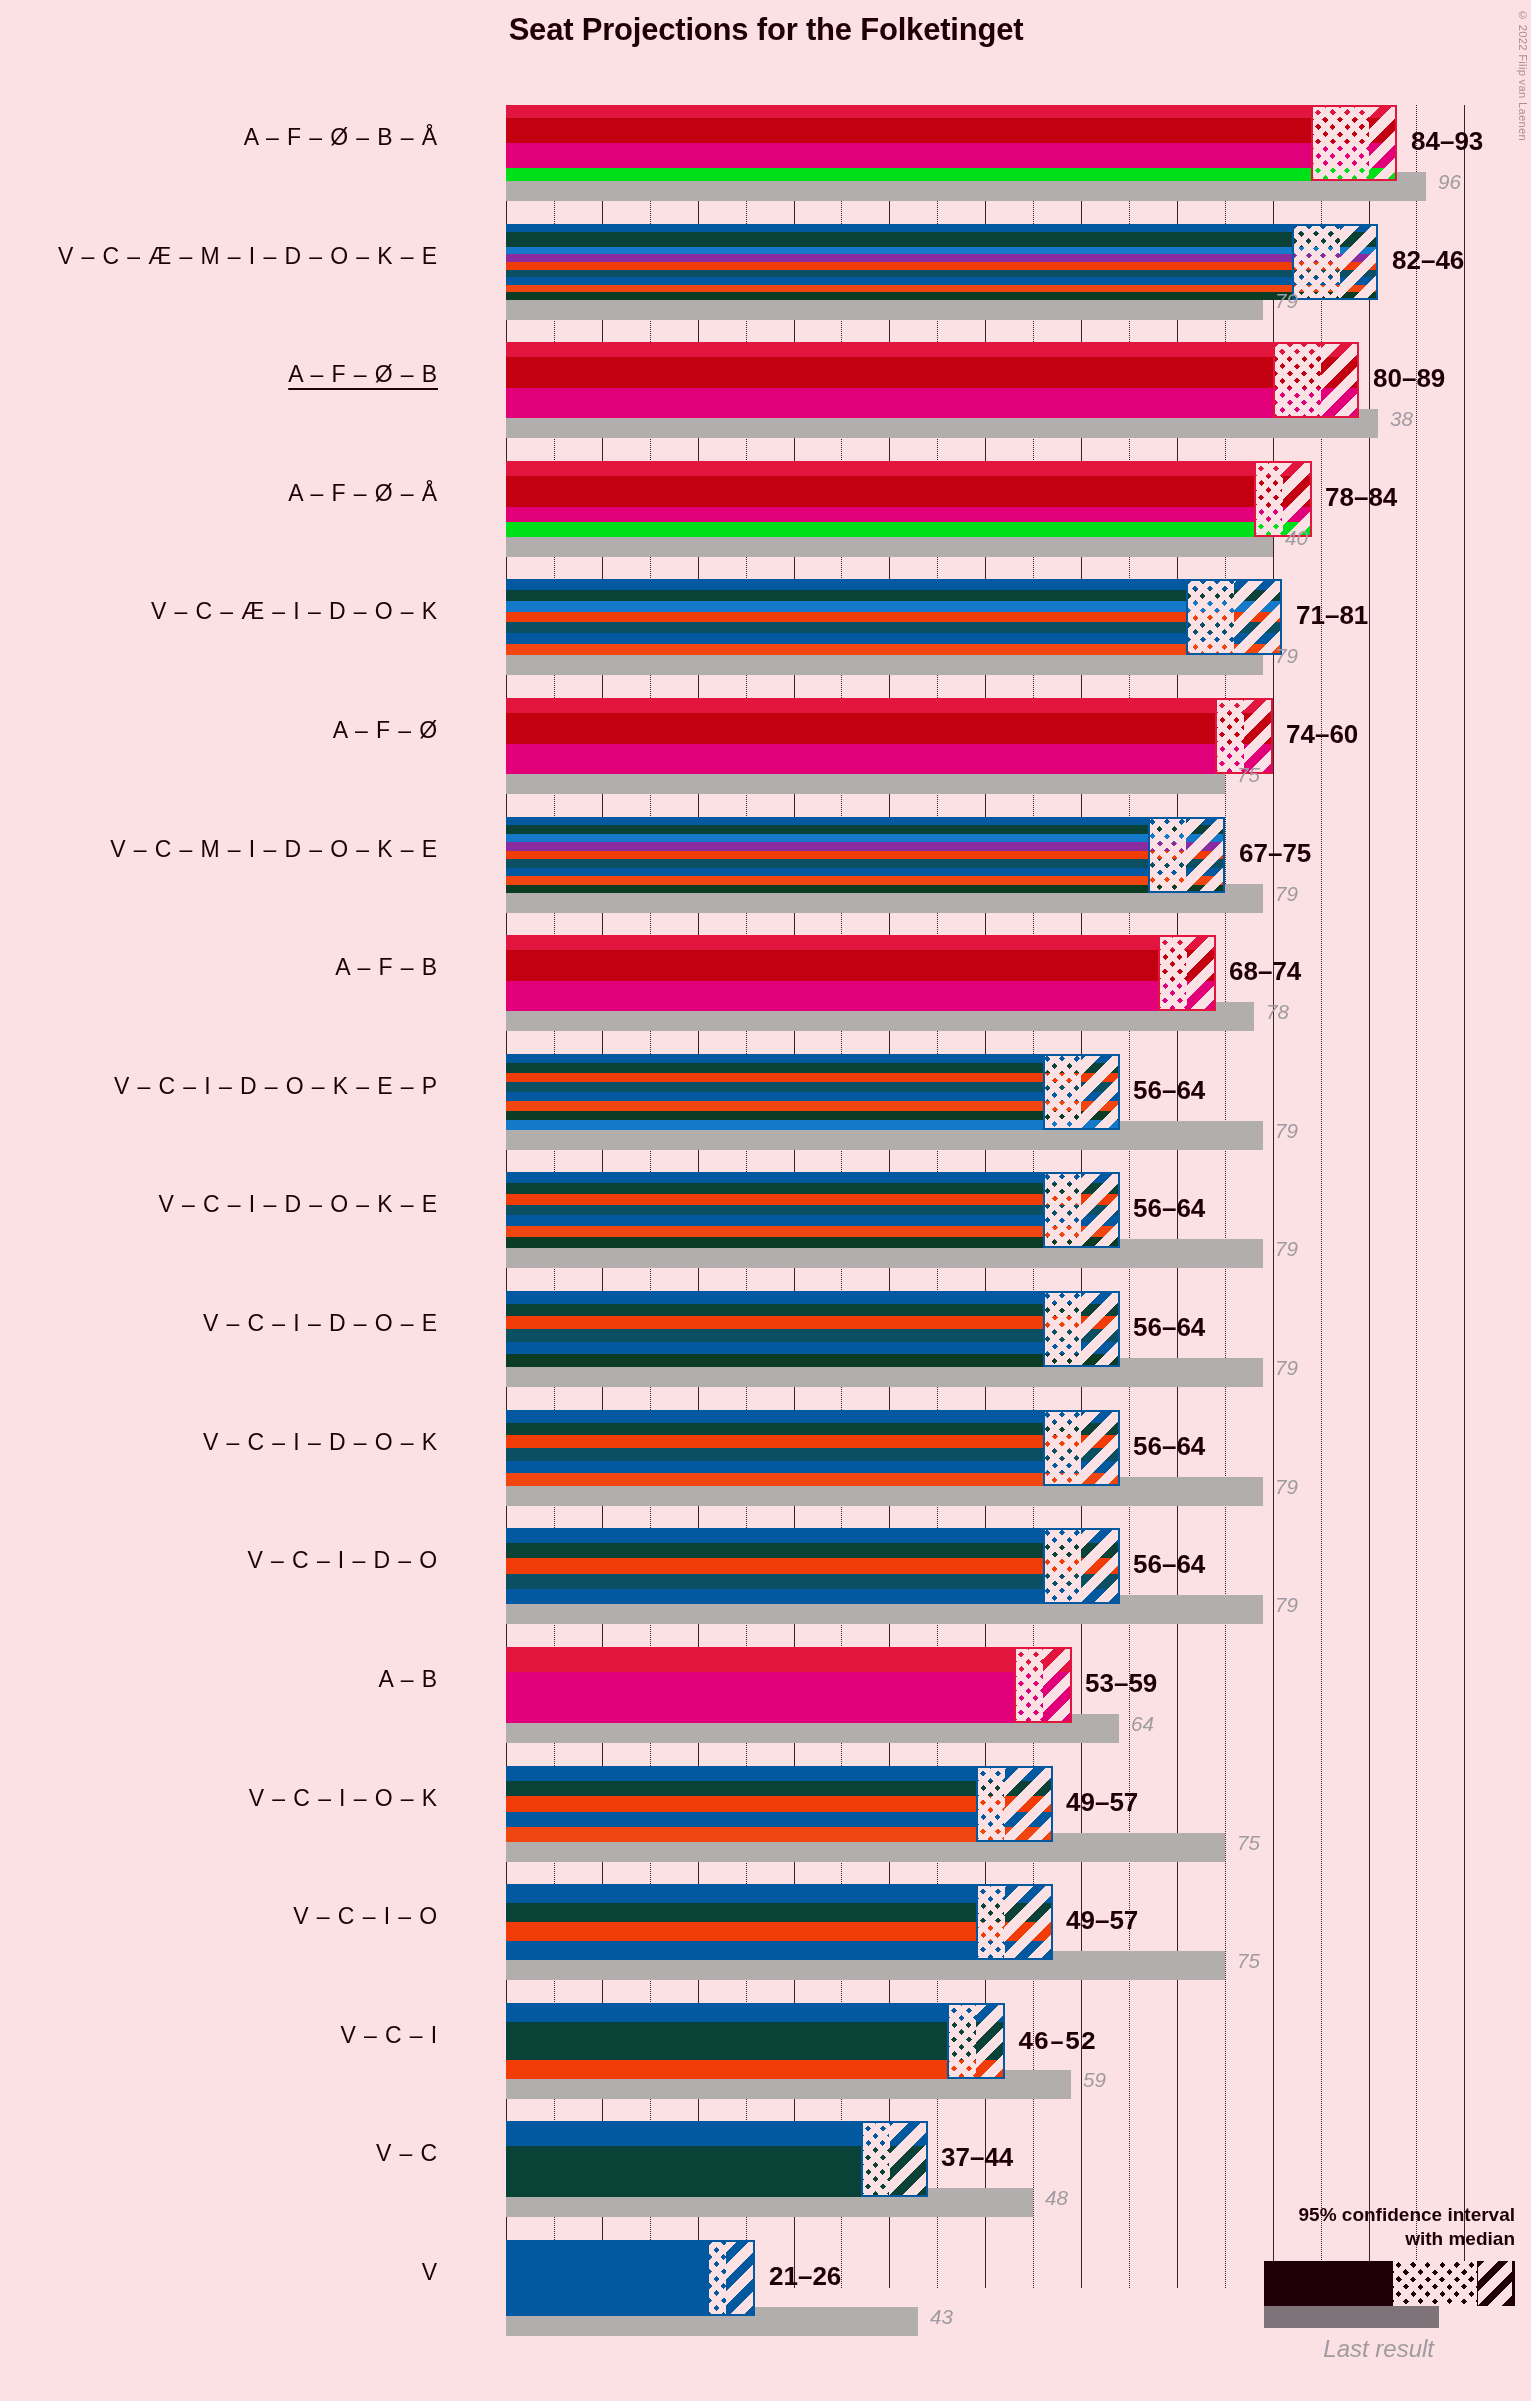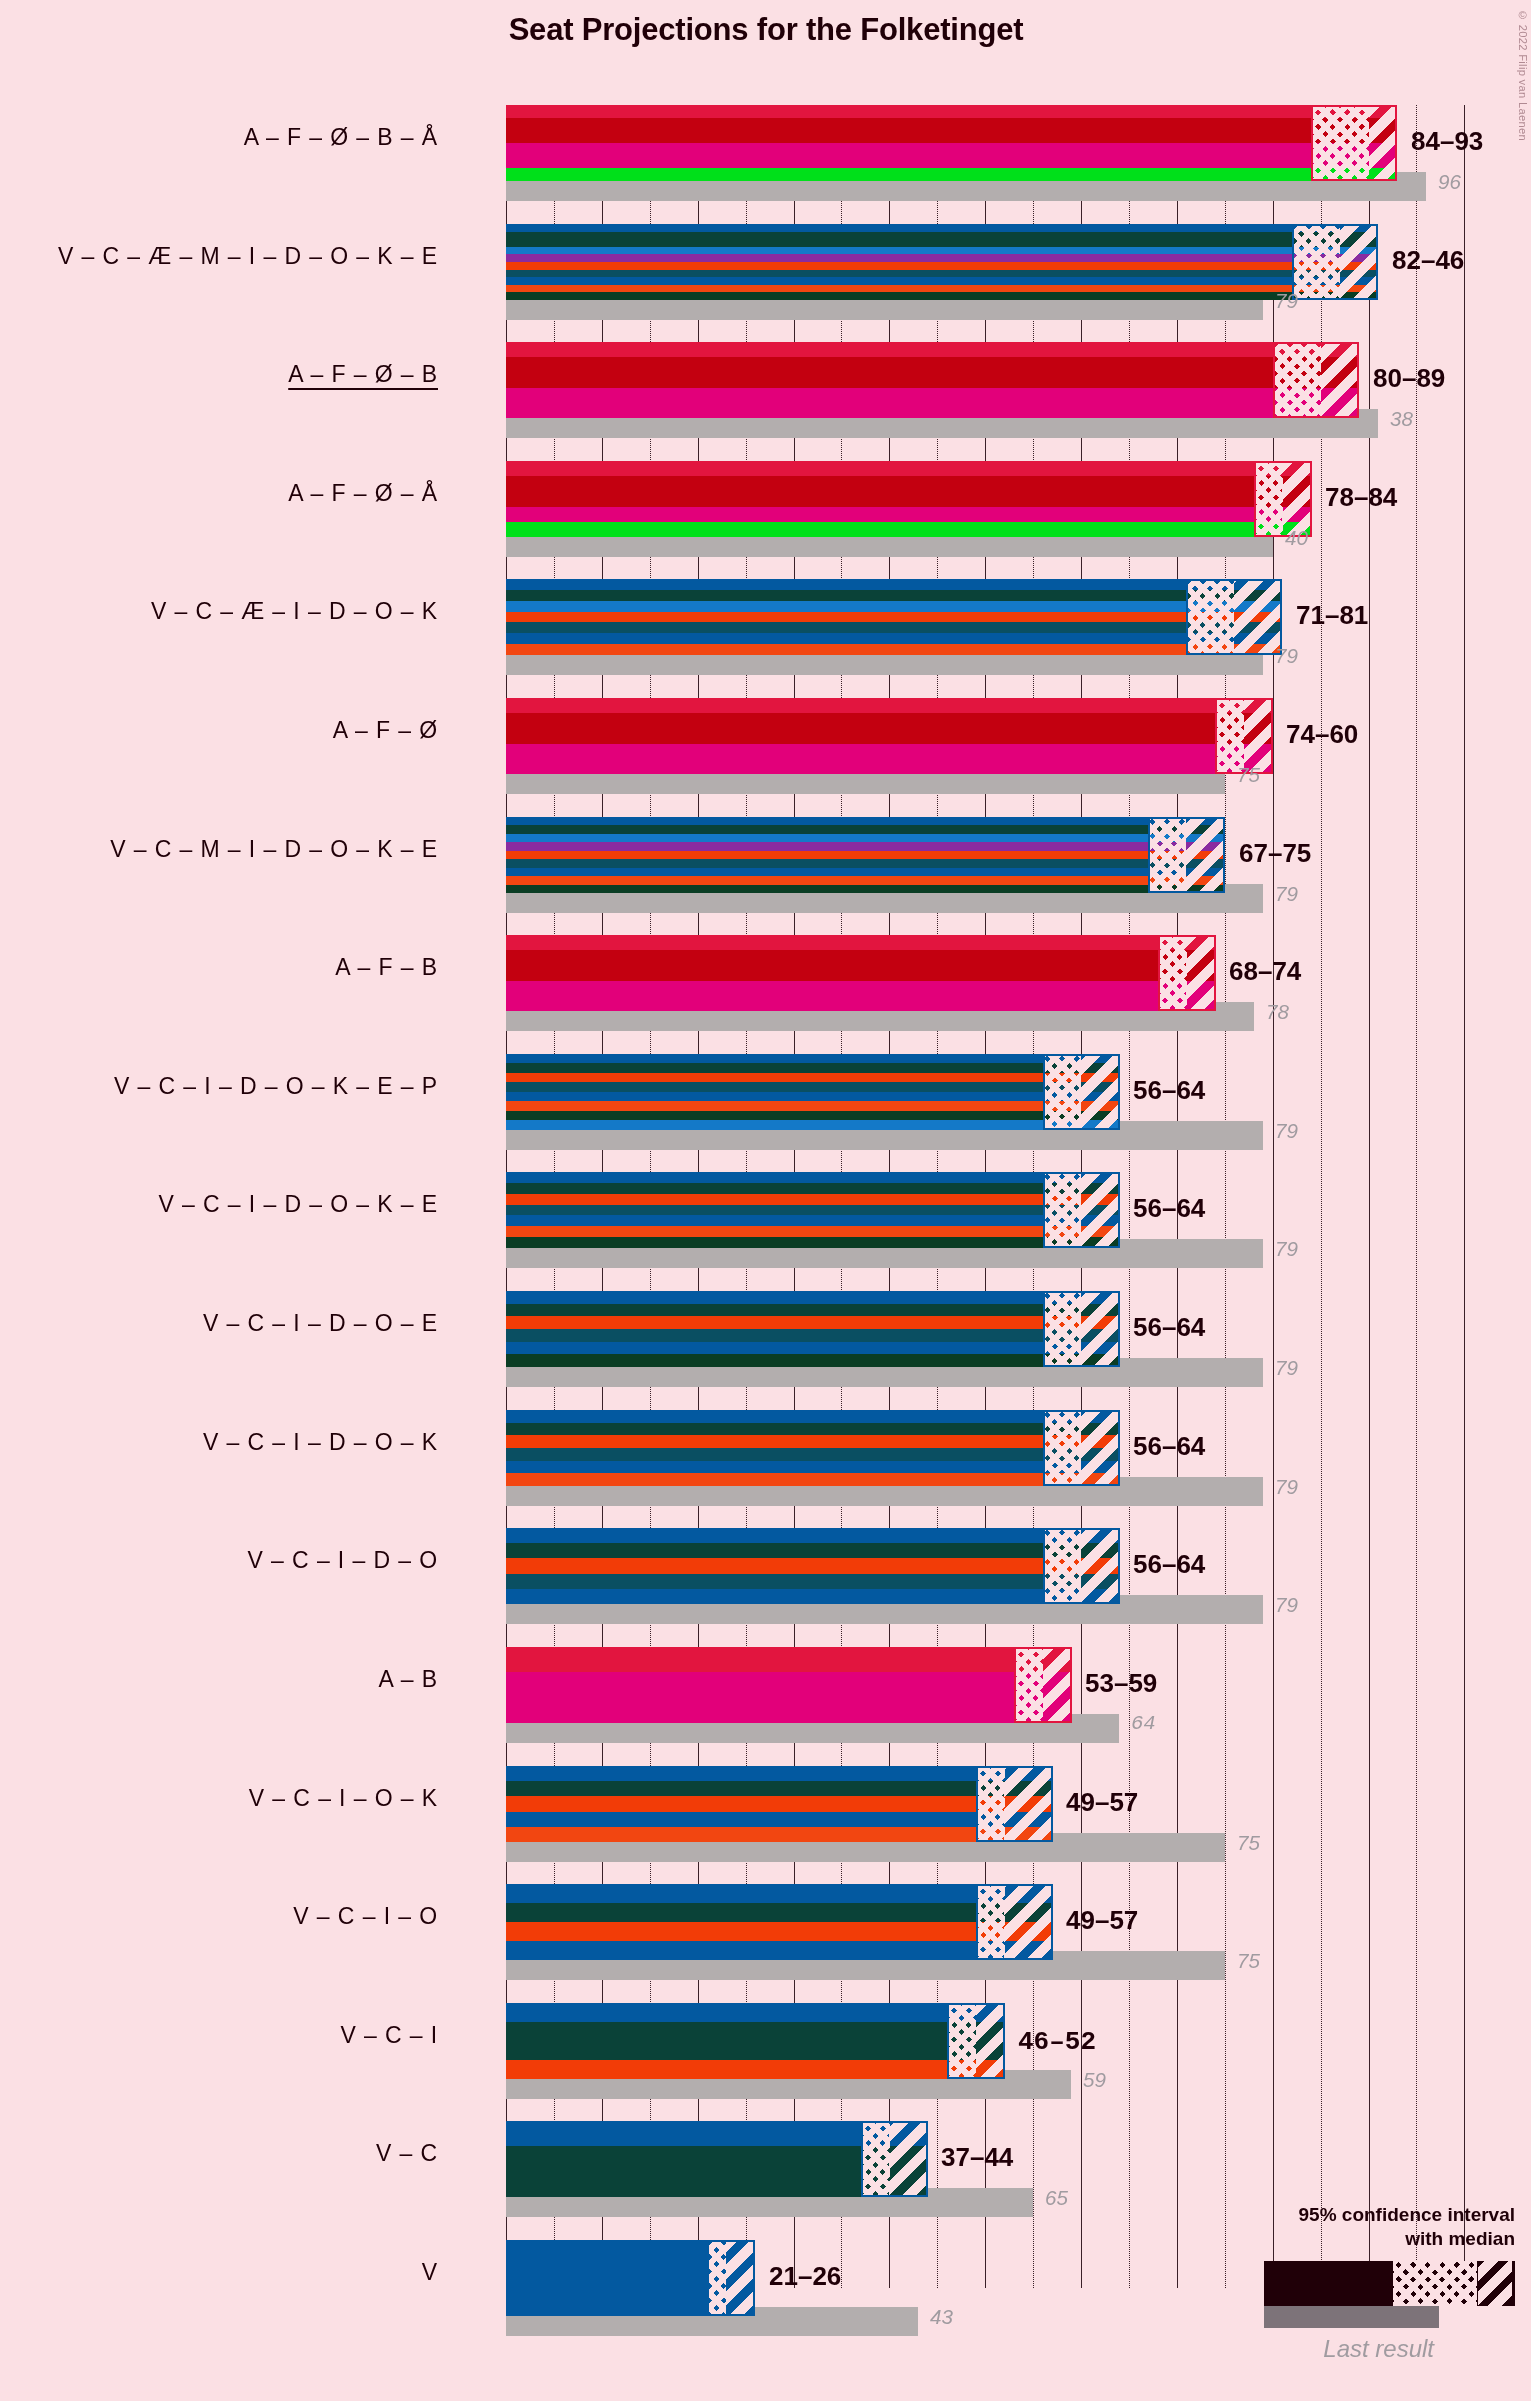--- a/index.html
+++ b/index.html
@@ -287,7 +287,7 @@
           </div>
           <div class="barframe" style="left: 508px; width: 58px; border-color: rgb(226, 21, 63);"></div>
           <div class="rangelabel" style="left: 579px; top: 20.6px;">53–59</div>
-          <div class="lastval" style="left: 625px; top: 65px; font-family: Liberation Mono, monospace;">64</div>
+          <div class="lastval" style="left: 625px; top: 65px;">64</div>
           <div class="rowlabel" style="top: 19px;">A – B</div>
         </div>
         <div class="row" style="top: 1661px;">

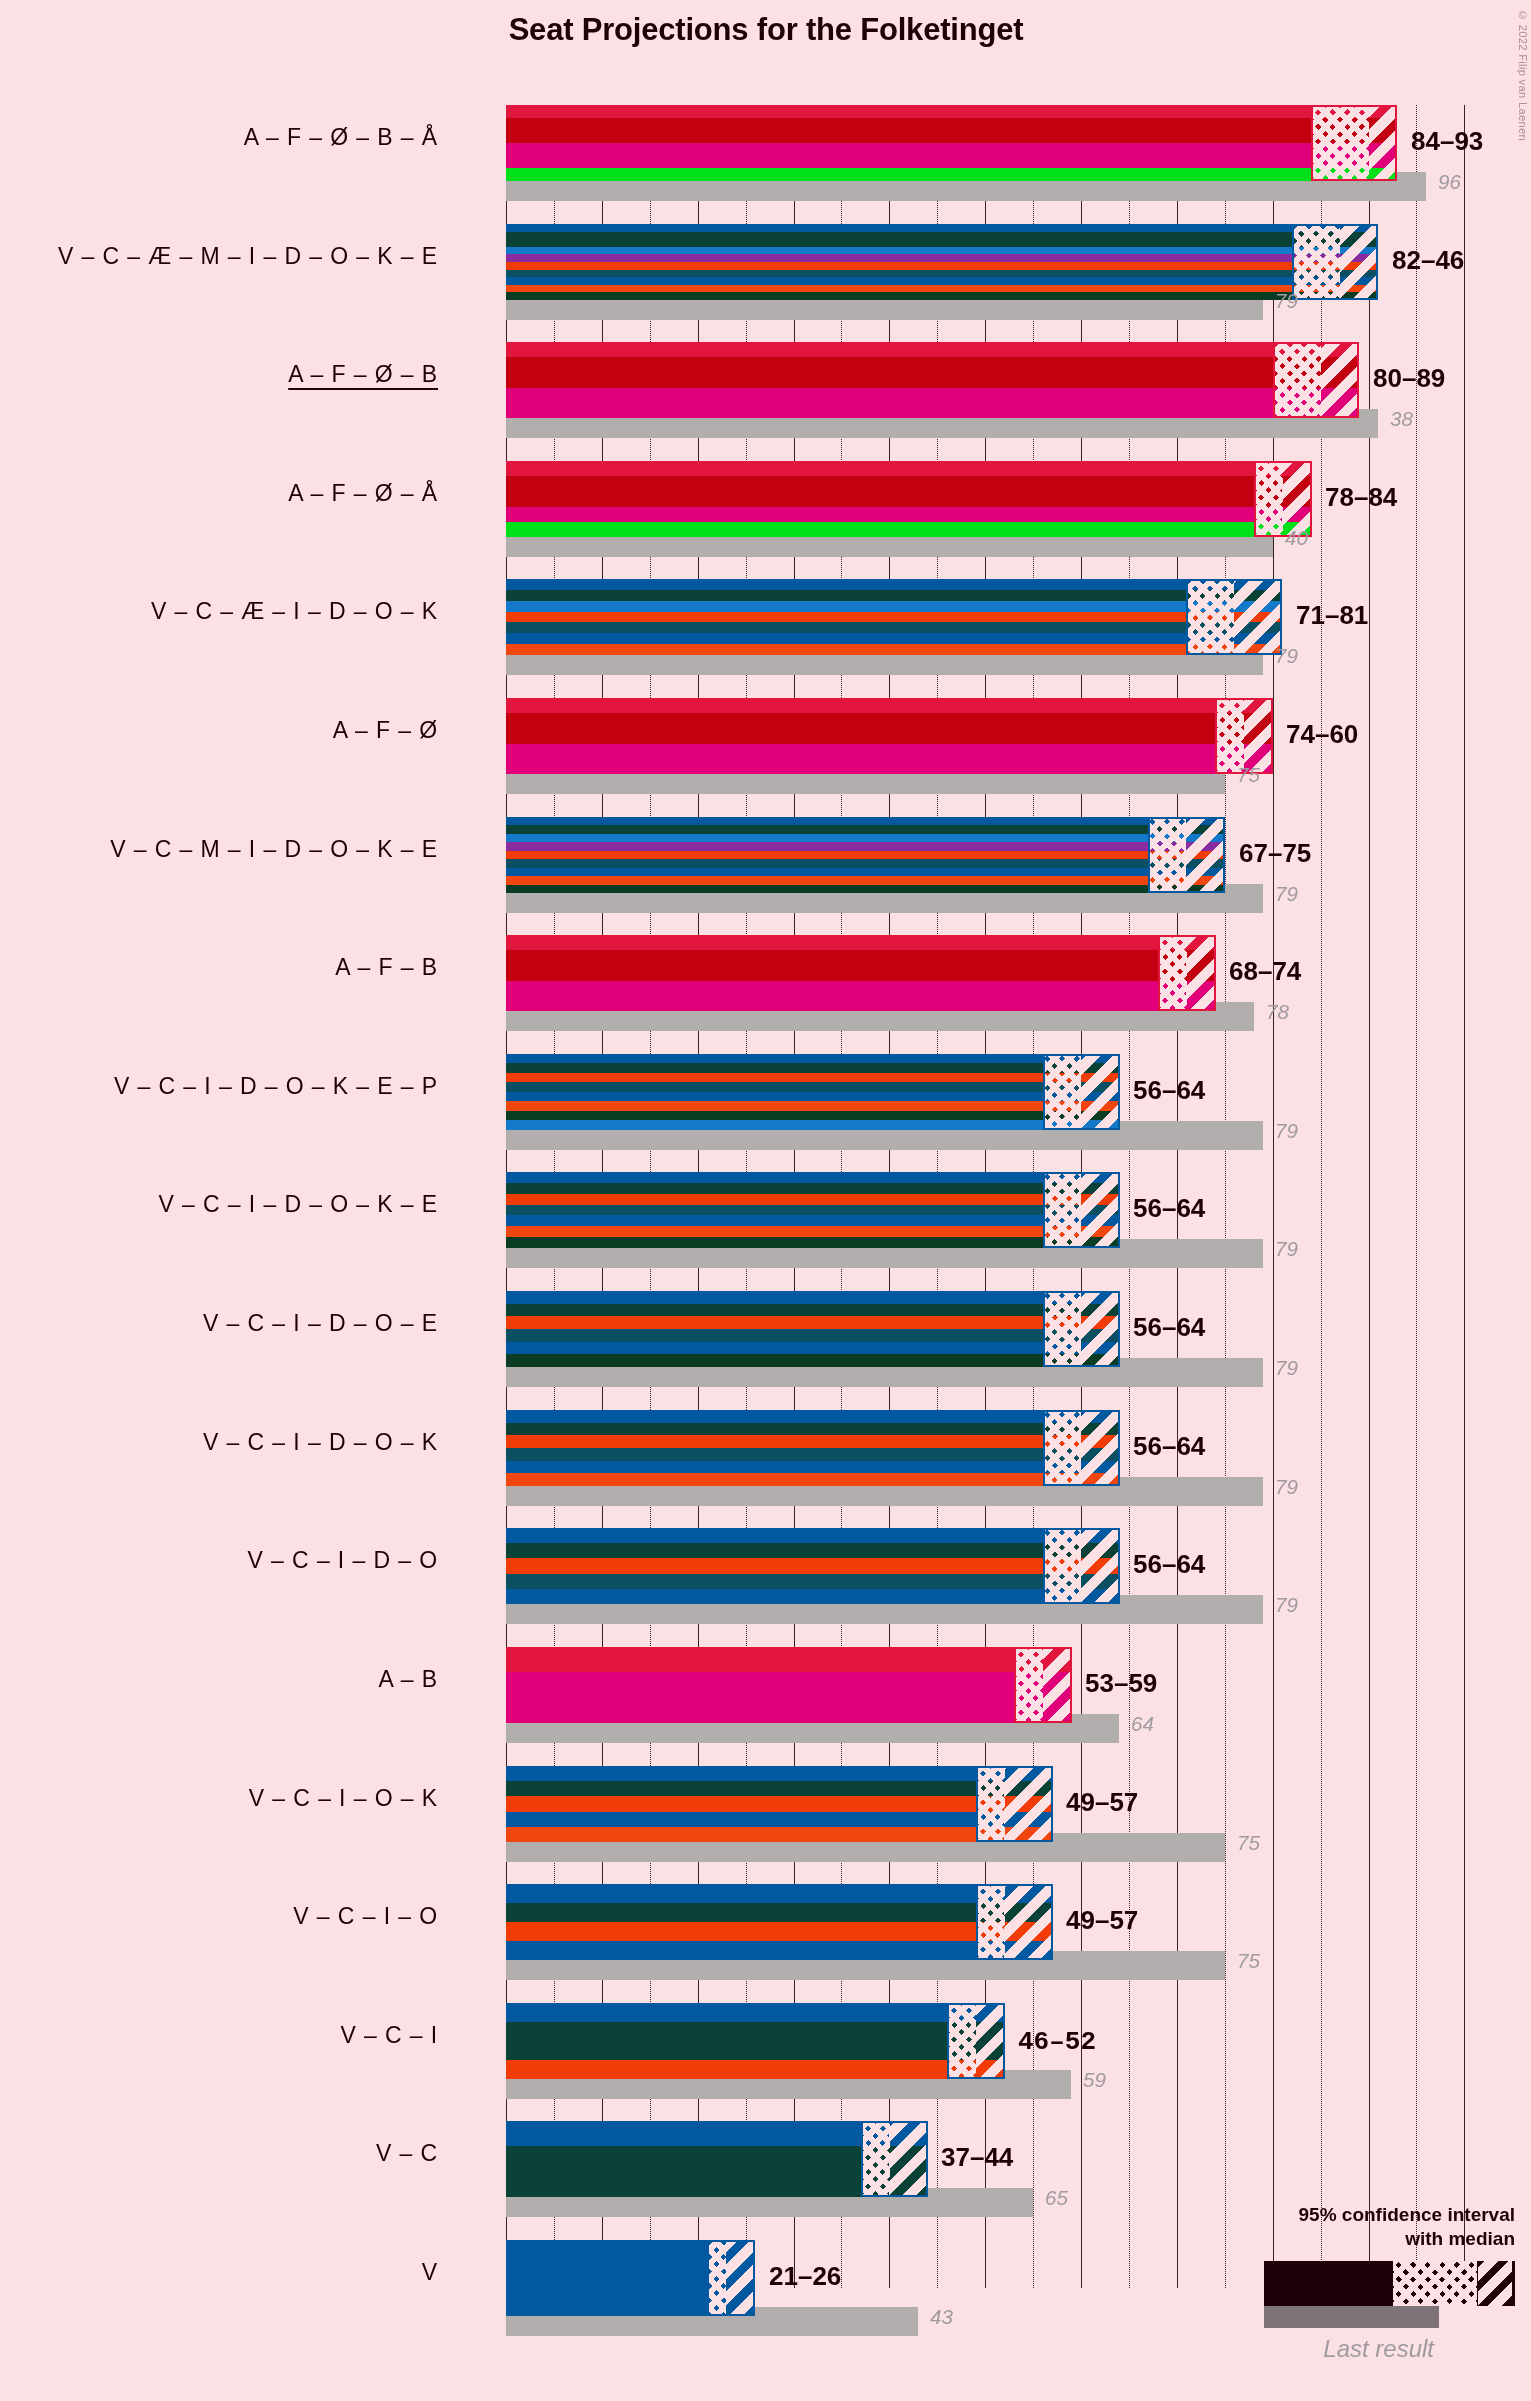--- a/index.html
+++ b/index.html
@@ -335,7 +335,7 @@
           </div>
           <div class="barframe" style="left: 355px; width: 67px; border-color: rgb(3, 89, 160);"></div>
           <div class="rangelabel" style="left: 435px; top: 20.6px;">37–44</div>
-          <div class="lastval" style="left: 539px; top: 65px;">65</div>
+          <div class="lastval" style="left: 539px; top: 65px;">48</div>
           <div class="rowlabel" style="top: 19px;">V – C</div>
         </div>
         <div class="row" style="top: 2135px;">

